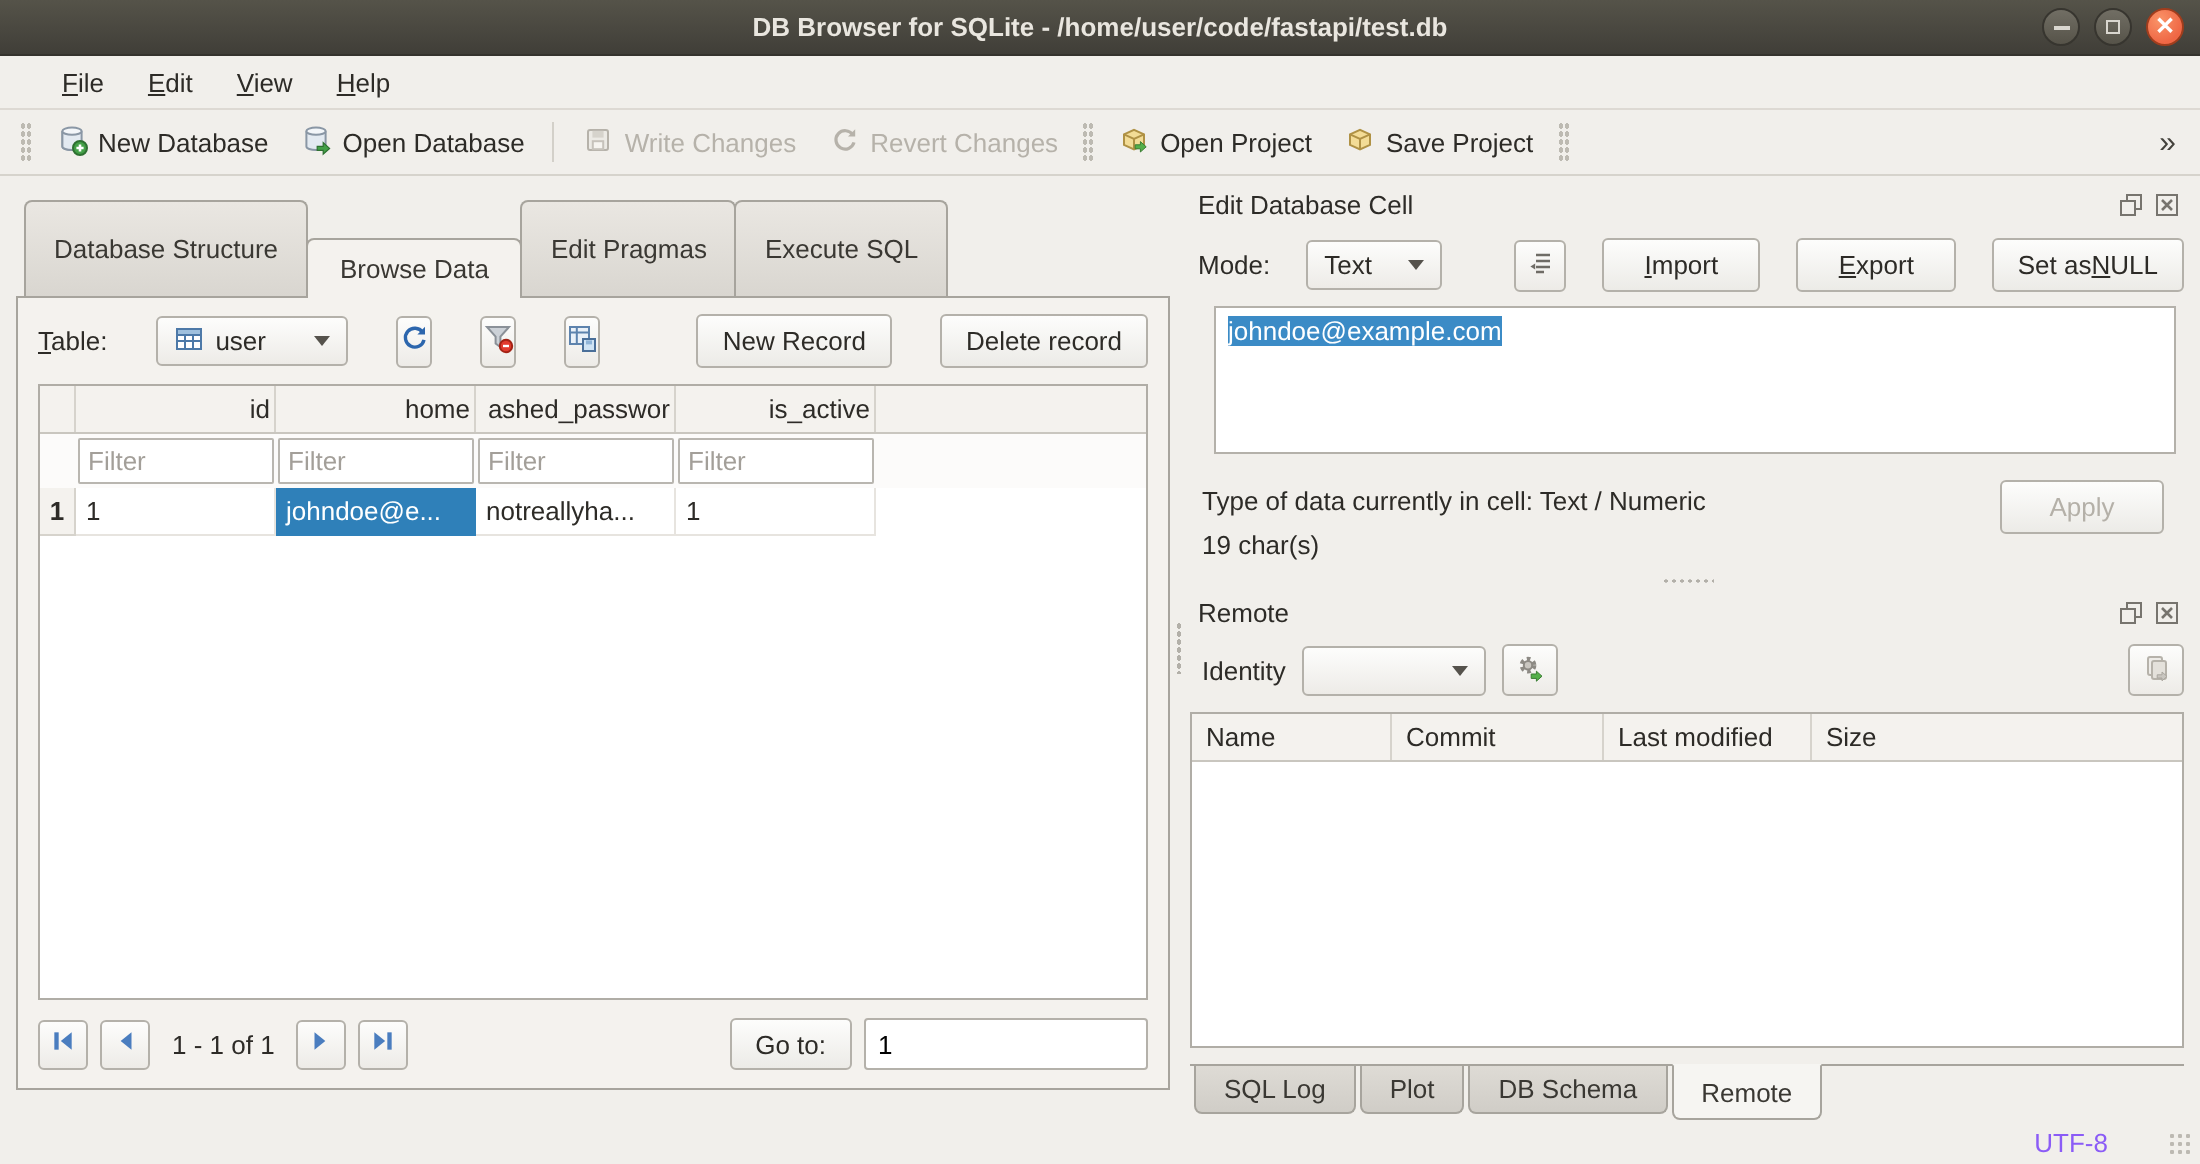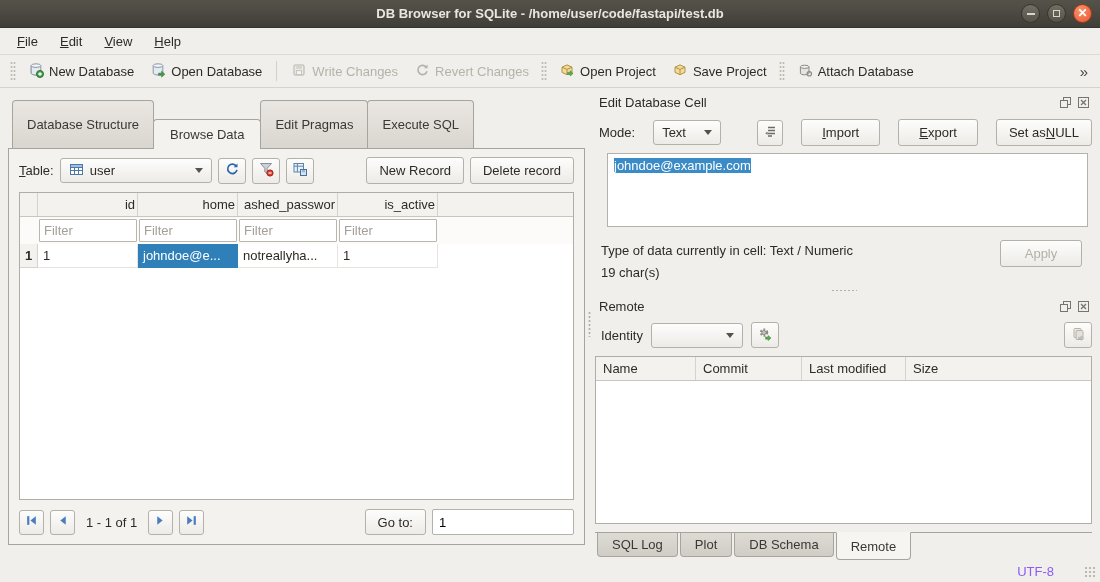--- a/index.html
+++ b/index.html
@@ -27,7 +27,7 @@
 
   
   .menubar{height:27px;background:#f1efeb;border-bottom:1px solid #ddd9d3;display:flex;align-items:center;
-           padding-left:6px;flex:0 0 auto}
+           padding-left:20px;flex:0 0 auto}
   .menu-item{padding:4px 11px;border-radius:2px}
 
   

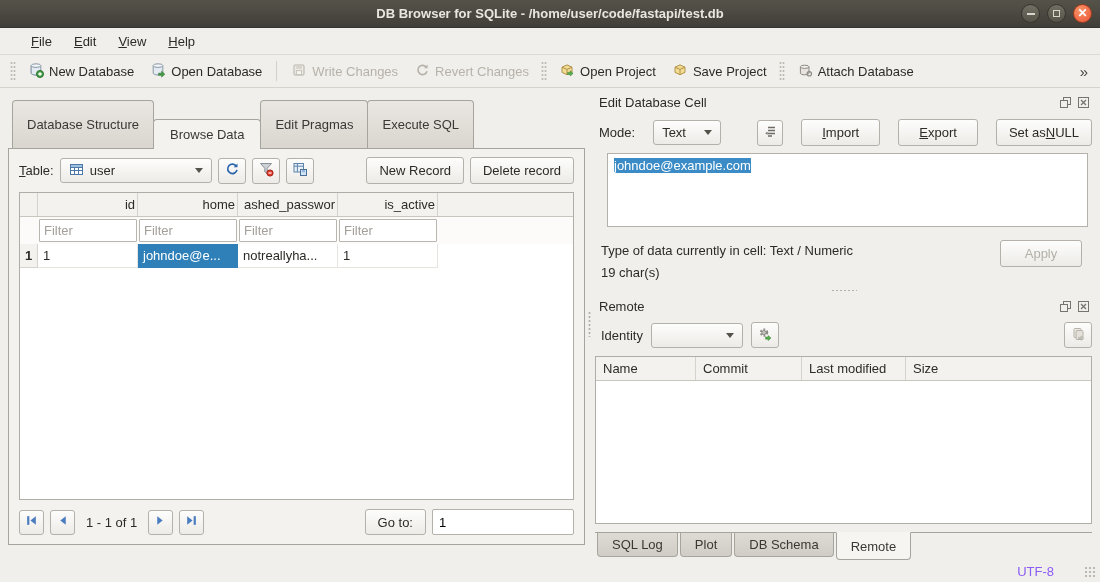--- a/index.html
+++ b/index.html
@@ -227,14 +227,6 @@
 
     <div class="tb-handle"></div>
 
-    <div class="tb-item">
-      <span><svg width="16" height="16" viewBox="0 0 16 16">
-            <path d="M3.4 4.8v6.4c0 .9 1.9 1.6 4.3 1.6s4.3-.7 4.3-1.6V4.8" fill="#e7e4df" stroke="#8d8a84"></path>
-            <ellipse cx="7.7" cy="4.8" rx="4.3" ry="1.6" fill="#f2f0ec" stroke="#8d8a84"></ellipse>
-            <circle cx="12.3" cy="11.8" r="2.2" fill="none" stroke="#8d8a84" stroke-width="1.2"></circle>
-          </svg></span>
-      <span>Attach Database</span>
-    </div>
 
     <div class="tb-overflow">»</div>
   </div>

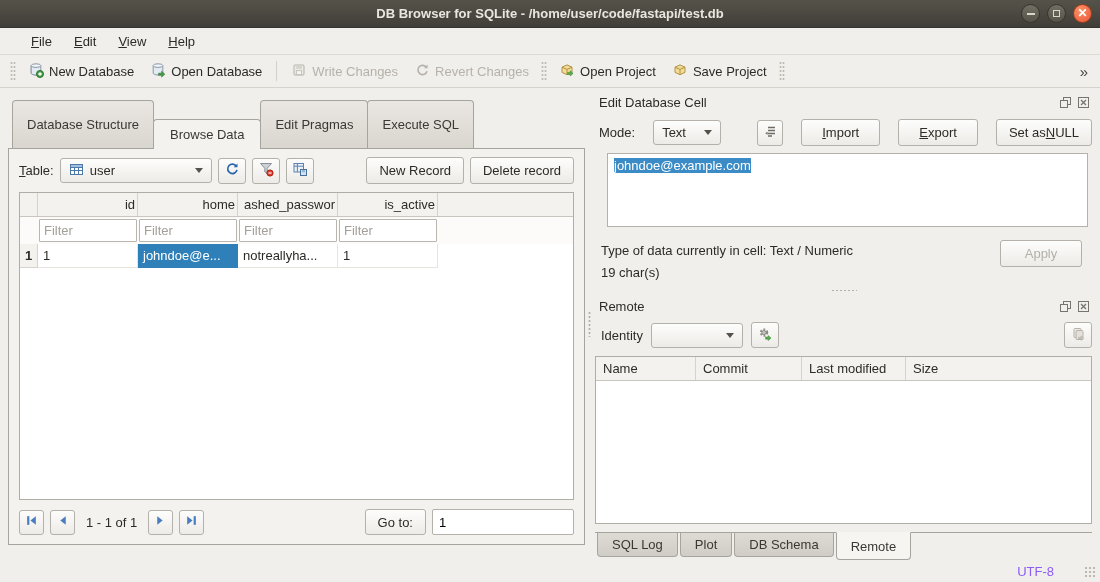--- a/index.html
+++ b/index.html
@@ -58,7 +58,7 @@
          display:flex;flex-direction:column;min-height:0;position:relative;z-index:1}
 
   
-  .controls-row{display:flex;align-items:center;gap:6px;margin-bottom:8px;flex:0 0 auto}
+  .controls-row{display:flex;align-items:center;gap:24px;margin-bottom:8px;flex:0 0 auto}
   .combo{display:flex;align-items:center;gap:6px;height:25px;padding:0 8px;border:1px solid #b4b1aa;border-radius:3px;
          background:linear-gradient(#fdfdfc,#edebe7)}
   .combo .chev{width:0;height:0;border-left:4px solid transparent;border-right:4px solid transparent;

